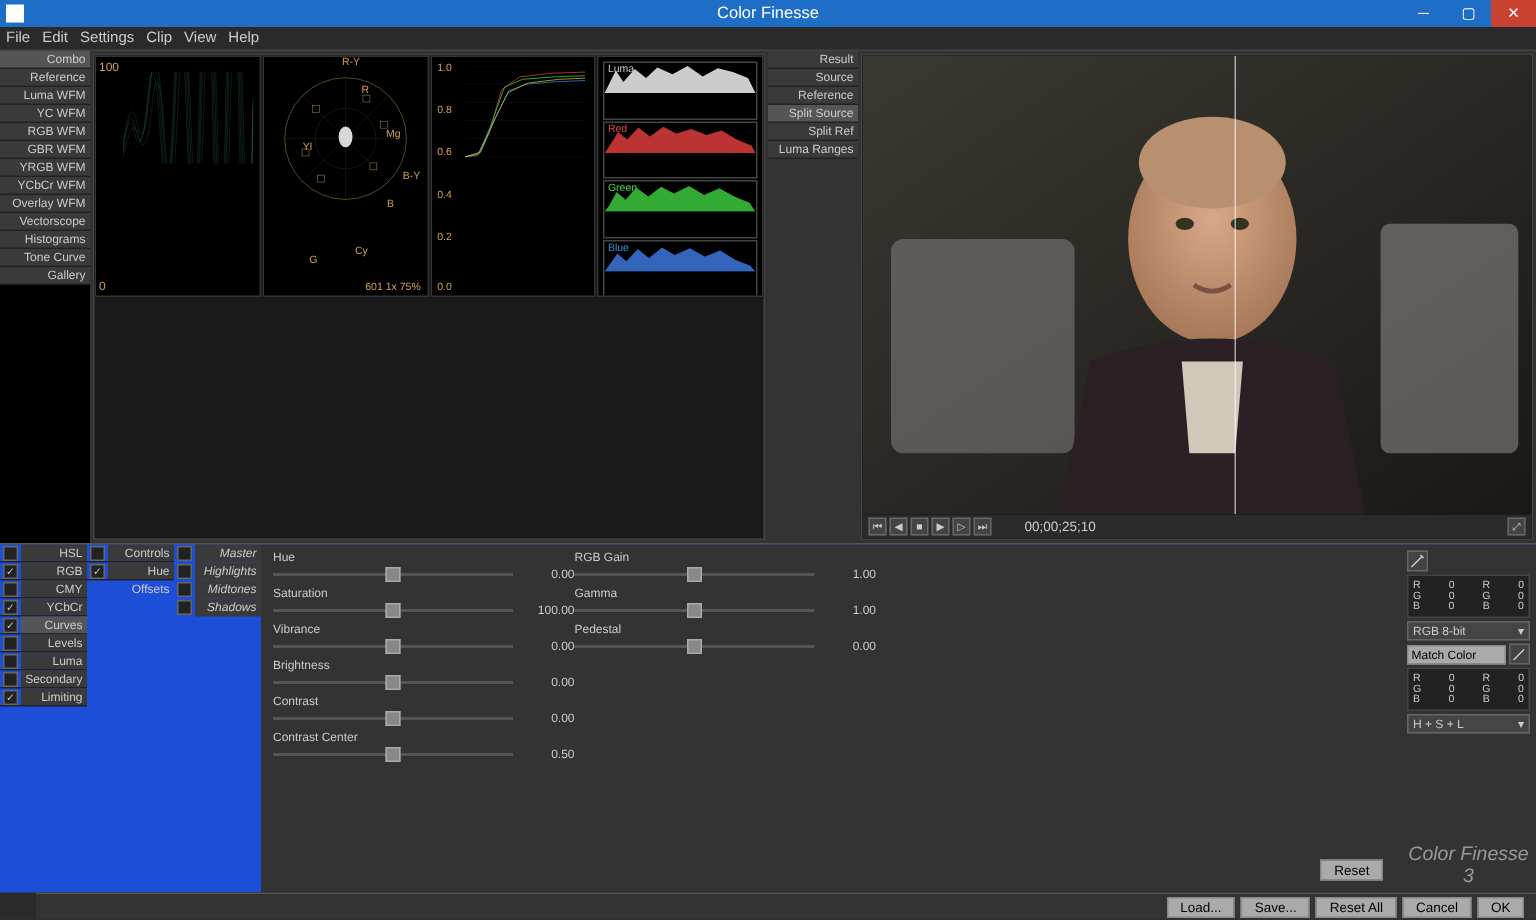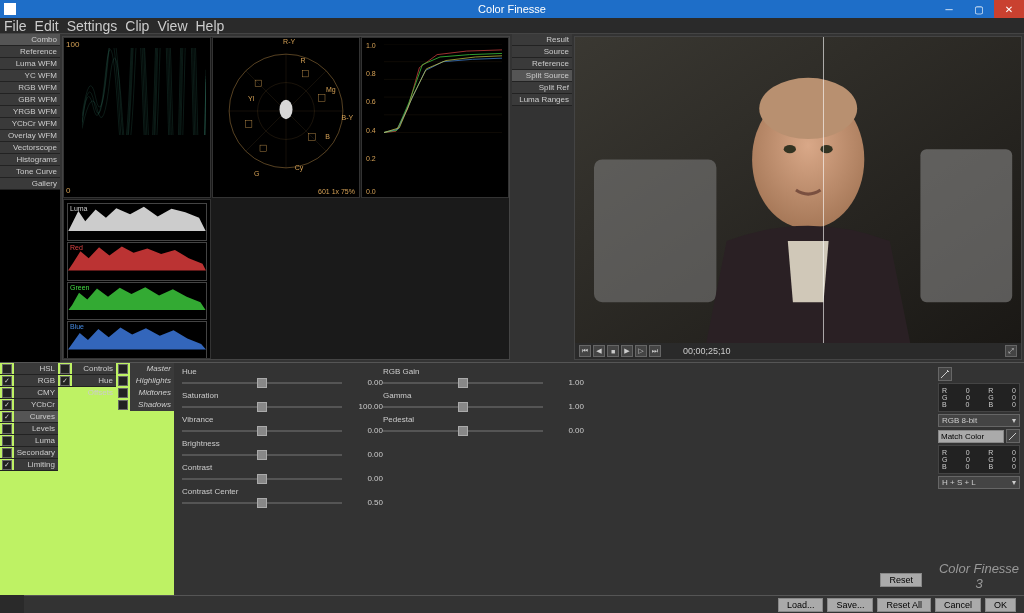--- a/index.html
+++ b/index.html
@@ -11,7 +11,7 @@
 .window-btn { width: 30px; height: 18px; display: flex; align-items: center; justify-content: center; color: #fff; font-size: 10px; }
 .window-btn.close { background: #c94130; }
 .menubar { background: #2a2a2a; height: 16px; display: flex; align-items: center; padding: 0 4px; gap: 8px; border-bottom: 1px solid #444; }
-.menu-item { color: #ccc; font-size: 14px; cursor: pointer; }
+.menu-item { color: #ccc; font-size: 10px; cursor: pointer; }
 .main-area { display: flex; height: 328px; background: #333; }
 .scope-side-tabs { width: 60px; background: #000000; display: flex; flex-direction: column; }
 .side-tab { height: 12px; background: #3a3a3a; border-bottom: 1px solid #222; text-align: right; padding-right: 3px; font-size: 8px; line-height: 12px; cursor: pointer; }

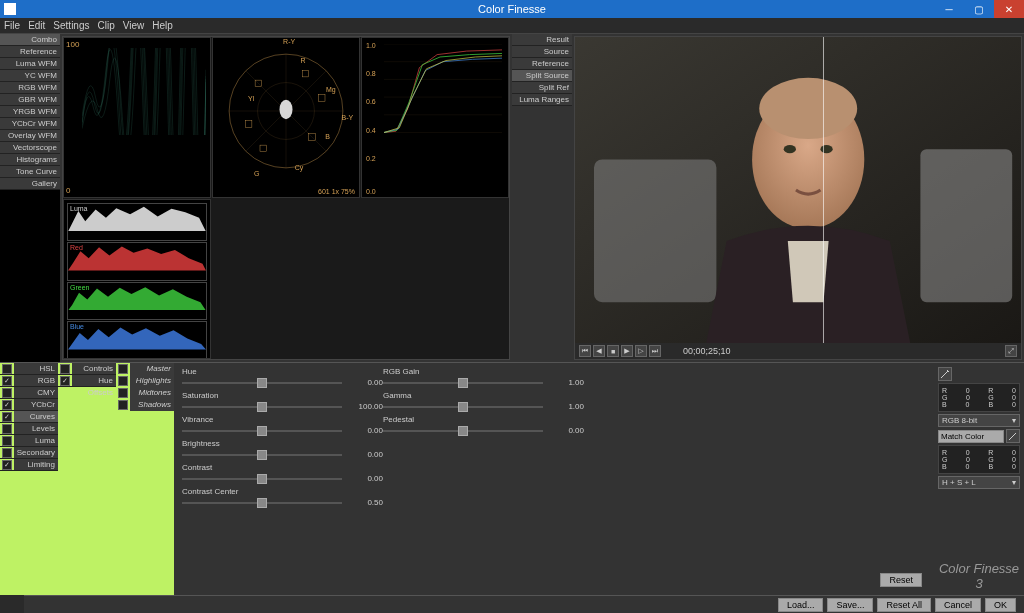--- a/index.html
+++ b/index.html
@@ -16,7 +16,7 @@
 .scope-side-tabs { width: 60px; background: #000000; display: flex; flex-direction: column; }
 .side-tab { height: 12px; background: #3a3a3a; border-bottom: 1px solid #222; text-align: right; padding-right: 3px; font-size: 8px; line-height: 12px; cursor: pointer; }
 .side-tab.active { background: #555; }
-.scopes-panel { flex: 1; background: #1a1a1a; border: 1px solid #444; margin: 2px; display: grid; grid-template-columns: 1fr 1fr 1fr; grid-template-rows: 1fr 1fr; gap: 1px; }
+.scopes-panel { flex: 1; background: #1a1a1a; border: 1px solid #444; margin: 2px; display: grid; grid-template-columns: 1fr 1fr 1fr 1fr; grid-template-rows: 1fr 1fr; gap: 1px; }
 .scope-cell { background: #000; border: 1px solid #333; position: relative; overflow: hidden; }
 .preview-side-tabs { width: 60px; background: #333; display: flex; flex-direction: column; }
 .preview-panel { flex: 1; background: #000; margin: 2px; border: 1px solid #444; position: relative; display: flex; flex-direction: column; }

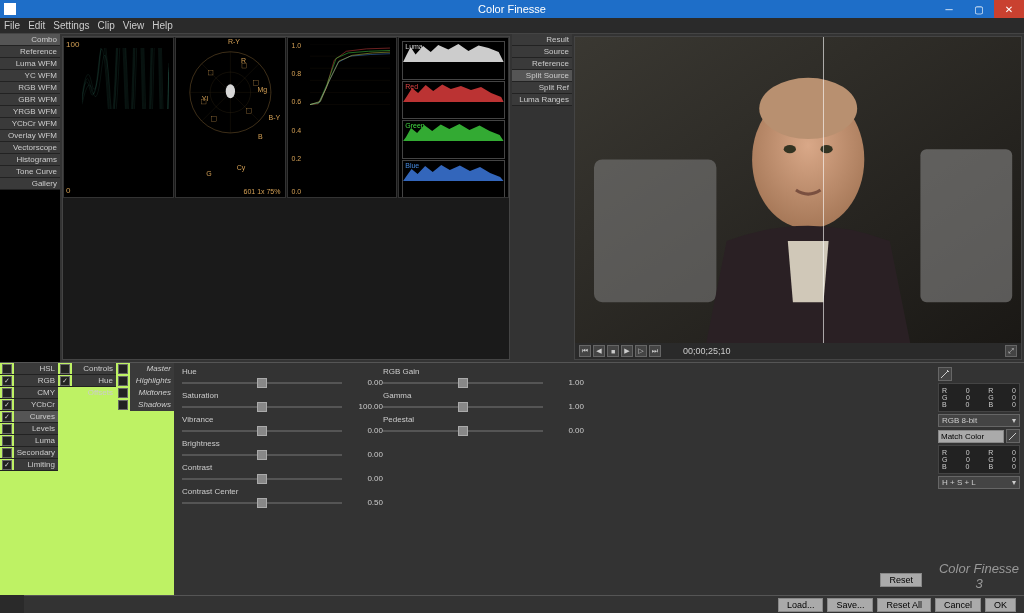--- a/index.html
+++ b/index.html
@@ -24,7 +24,7 @@
 .transport-bar { height: 16px; background: #2a2a2a; display: flex; align-items: center; padding: 0 4px; gap: 2px; }
 .transport-btn { width: 12px; height: 12px; background: #444; border: 1px solid #666; display: flex; align-items: center; justify-content: center; font-size: 7px; cursor: pointer; }
 .timecode { margin-left: 20px; font-size: 9px; color: #ccc; }
-.bottom-area { display: flex; height: 233px; background: #bef264; border-top: 1px solid #555; }
+.bottom-area { display: flex; height: 233px; background: #1d4ed8; border-top: 1px solid #555; }
 .mode-tabs { width: 58px; display: flex; flex-direction: column; }
 .mode-tab { height: 12px; display: flex; align-items: center; font-size: 8px; border-bottom: 1px solid #222; }
 .mode-tab .check { width: 10px; height: 10px; border: 1px solid #666; background: #222; margin: 0 2px; display: flex; align-items: center; justify-content: center; font-size: 7px; }

